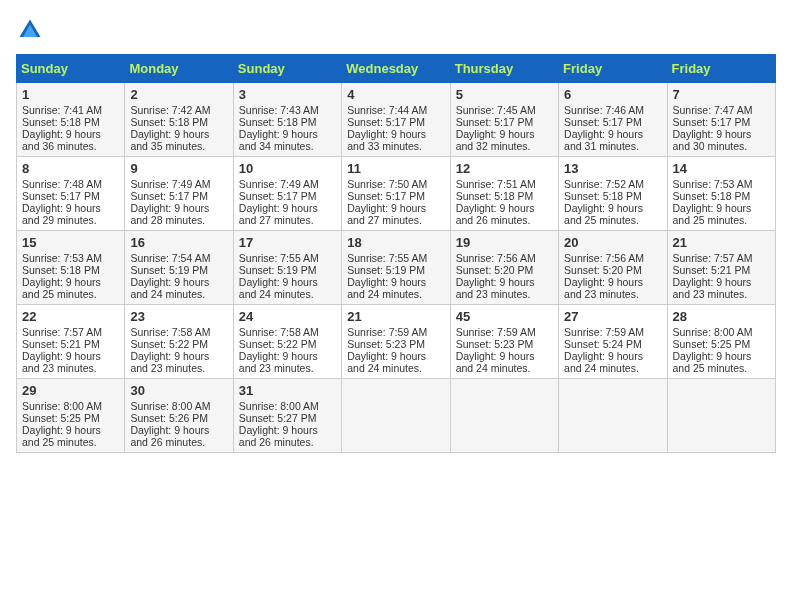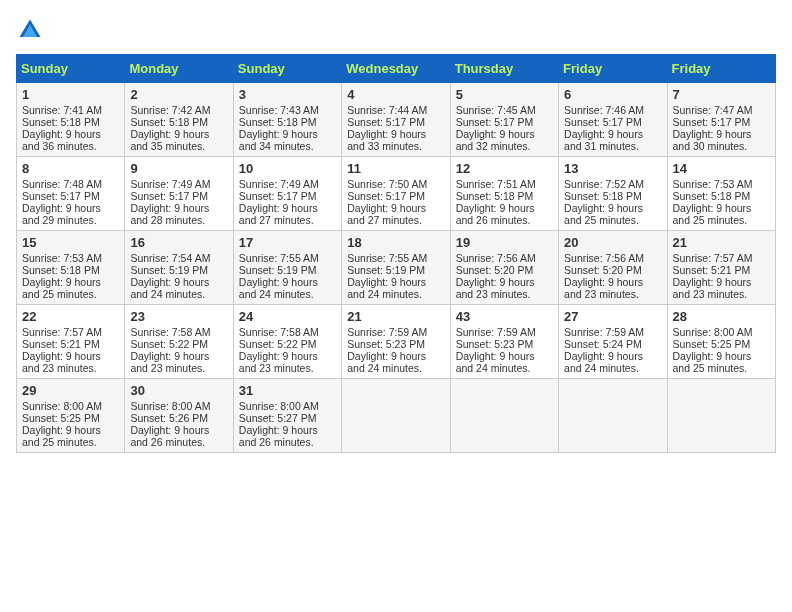--- a/index.html
+++ b/index.html
@@ -298,7 +298,7 @@
           <div>and 24 minutes.</div>
         </td>
         <td>
-          <span class="day-num">43</span>
+          <span class="day-num">45</span>
           <div>Sunrise: 7:59 AM</div>
           <div>Sunset: 5:23 PM</div>
           <div>Daylight: 9 hours</div>

